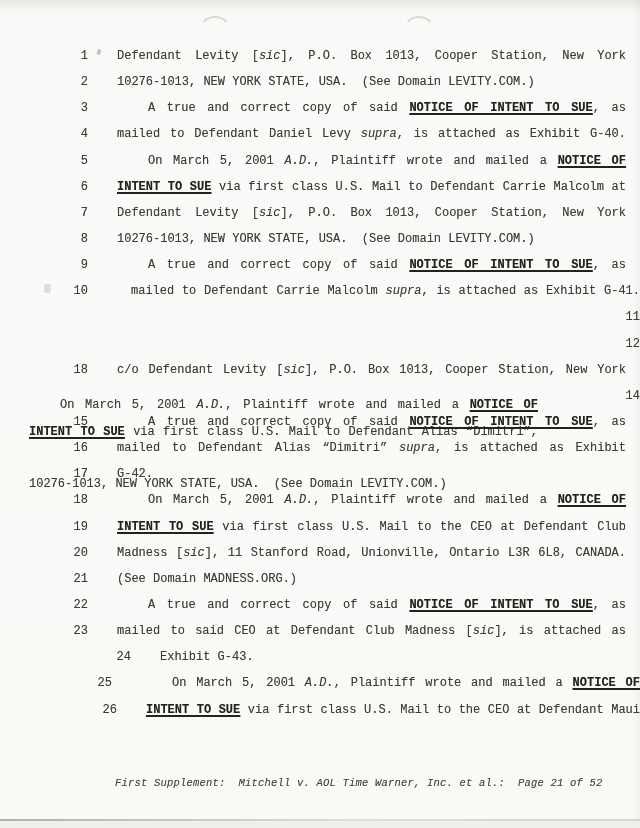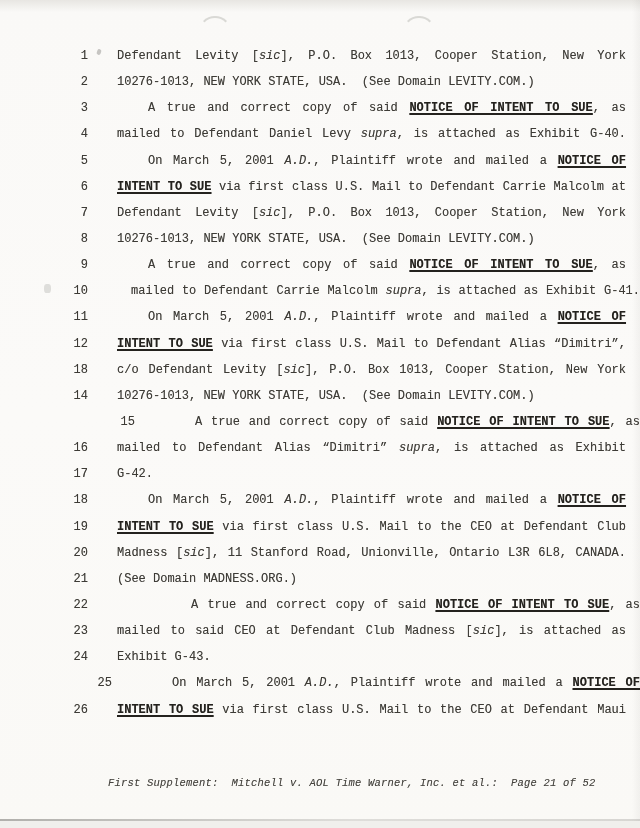--- a/index.html
+++ b/index.html
@@ -155,7 +155,7 @@
     <span class="lineno">10</span>
     <span class="linetext justify"><span>mailed to Defendant Carrie Malcolm </span><span class="seg-italic">supra</span><span>, is attached as Exhibit </span><span class="seg-underline">G-41</span><span>.</span></span>
   </div>
-      <div class="line" style="color: rgb(61, 59, 54);">
+      <div class="line" style="color: rgb(61, 59, 54); flex-direction: column;">
     <span class="lineno">11</span>
     <span class="linetext justify indent"><span>On March 5, 2001 </span><span class="seg-italic">A.D.</span><span>, Plaintiff wrote and mailed a </span><span class="seg-bold-underline">NOTICE OF</span></span>
   </div>

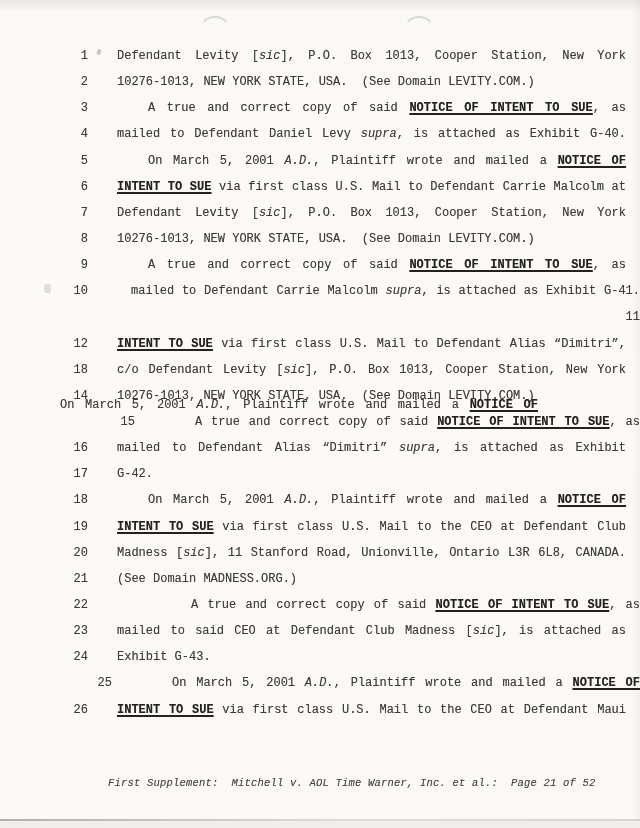--- a/index.html
+++ b/index.html
@@ -159,7 +159,7 @@
     <span class="lineno">11</span>
     <span class="linetext justify indent"><span>On March 5, 2001 </span><span class="seg-italic">A.D.</span><span>, Plaintiff wrote and mailed a </span><span class="seg-bold-underline">NOTICE OF</span></span>
   </div>
-      <div class="line" style="color: rgb(61, 59, 54);">
+      <div class="line" style="color: rgb(61, 59, 54); flex-direction: column;">
     <span class="lineno">12</span>
     <span class="linetext justify"><span class="seg-bold-underline">INTENT TO SUE</span><span> via first class U.S. Mail to Defendant Alias “Dimitri”,</span></span>
   </div>

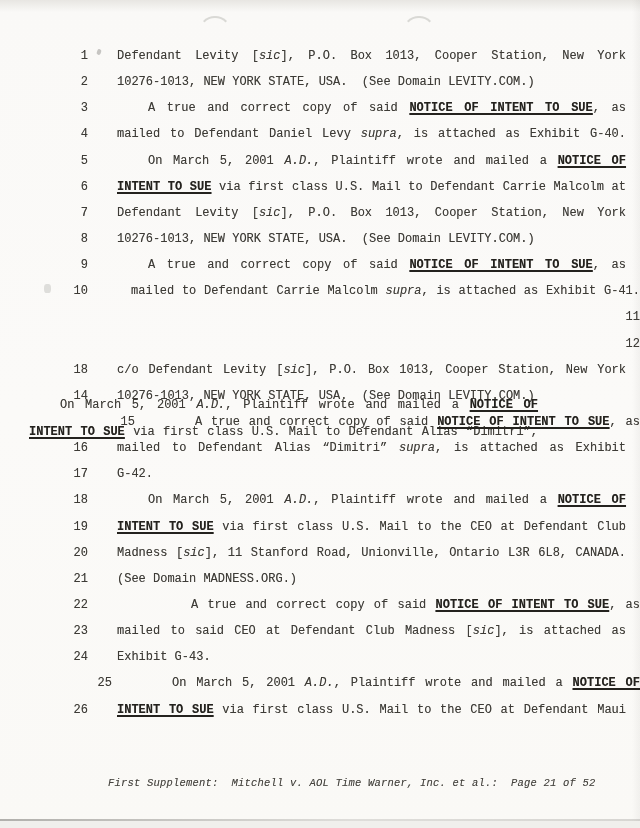--- a/index.html
+++ b/index.html
@@ -167,7 +167,7 @@
     <span class="lineno">18</span>
     <span class="linetext justify"><span>c/o Defendant Levity [</span><span class="seg-italic">sic</span><span>], P.O. Box 1013, Cooper Station, New York</span></span>
   </div>
-      <div class="line" style="color: rgb(61, 59, 54);">
+      <div class="line" style="color: rgb(61, 59, 54); flex-direction: column;">
     <span class="lineno">14</span>
     <span class="linetext"><span>10276-1013, NEW YORK STATE, USA.&nbsp; (See Domain </span><span class="seg-underline">LEVITY.COM</span><span>.)</span></span>
   </div>

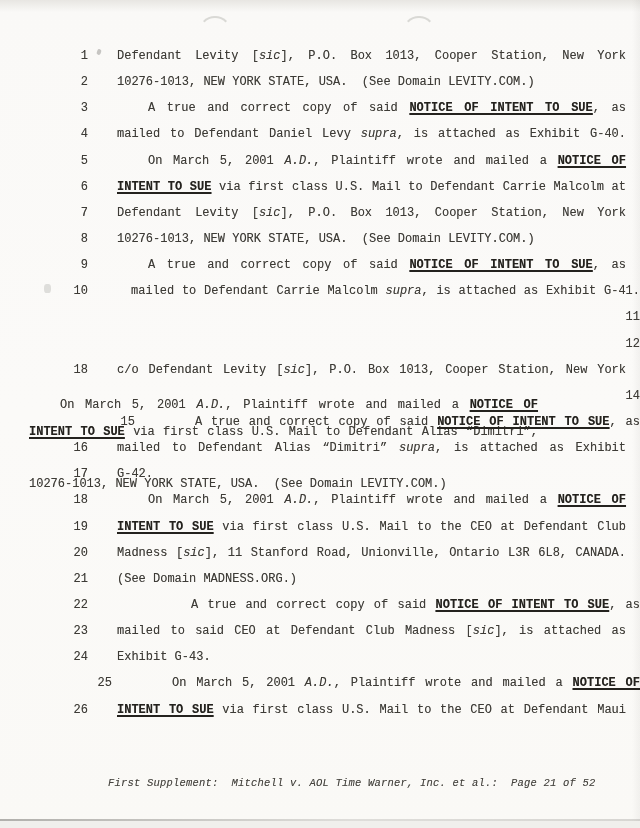--- a/index.html
+++ b/index.html
@@ -171,7 +171,7 @@
     <span class="lineno">14</span>
     <span class="linetext"><span>10276-1013, NEW YORK STATE, USA.&nbsp; (See Domain </span><span class="seg-underline">LEVITY.COM</span><span>.)</span></span>
   </div>
-      <div class="line" style="color: rgb(61, 59, 54); padding-left: 47px;">
+      <div class="line" style="color: rgb(61, 59, 54);">
     <span class="lineno">15</span>
     <span class="linetext justify indent"><span>A true and correct copy of said </span><span class="seg-bold-underline">NOTICE OF INTENT TO SUE</span><span>, as</span></span>
   </div>

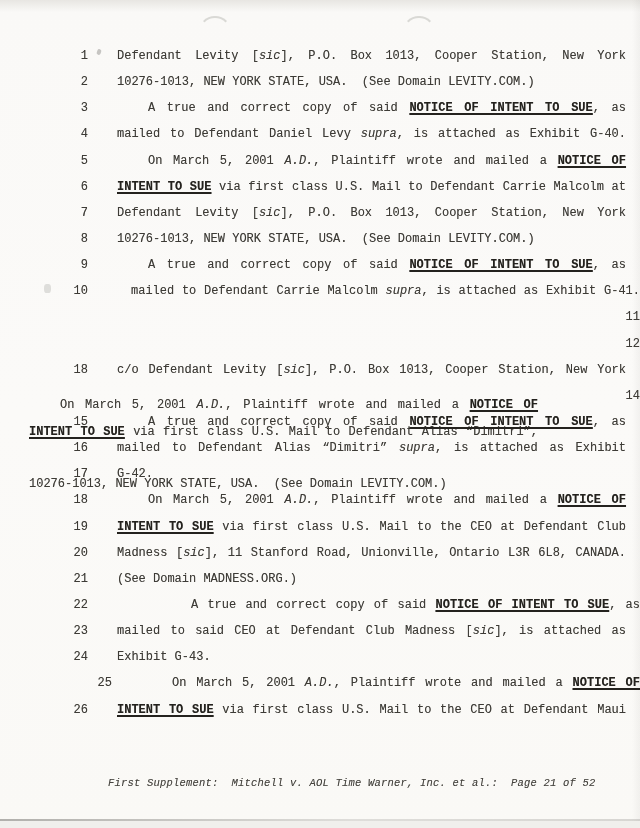--- a/index.html
+++ b/index.html
@@ -199,7 +199,7 @@
     <span class="lineno">21</span>
     <span class="linetext"><span>(See Domain </span><span class="seg-underline">MADNESS.ORG</span><span>.)</span></span>
   </div>
-      <div class="line" style="color: rgb(61, 59, 54); gap: 43px;">
+      <div class="line" style="color: rgb(61, 59, 54);">
     <span class="lineno">22</span>
     <span class="linetext justify indent"><span>A true and correct copy of said </span><span class="seg-bold-underline">NOTICE OF INTENT TO SUE</span><span>, as</span></span>
   </div>

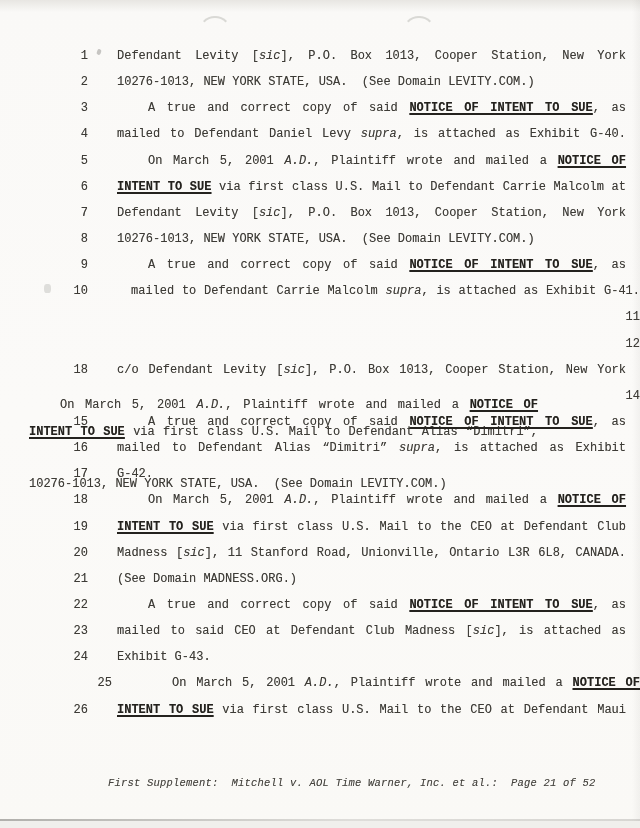--- a/index.html
+++ b/index.html
@@ -207,7 +207,7 @@
     <span class="lineno">23</span>
     <span class="linetext justify"><span>mailed to said CEO at Defendant Club Madness [</span><span class="seg-italic">sic</span><span>], is attached as</span></span>
   </div>
-      <div class="line" style="color: rgb(61, 59, 54);">
+      <div class="line" style="color: rgb(61, 59, 54); margin-left: 43px;">
     <span class="lineno">24</span>
     <span class="linetext"><span>Exhibit </span><span class="seg-underline">G-43</span><span>.</span></span>
   </div>

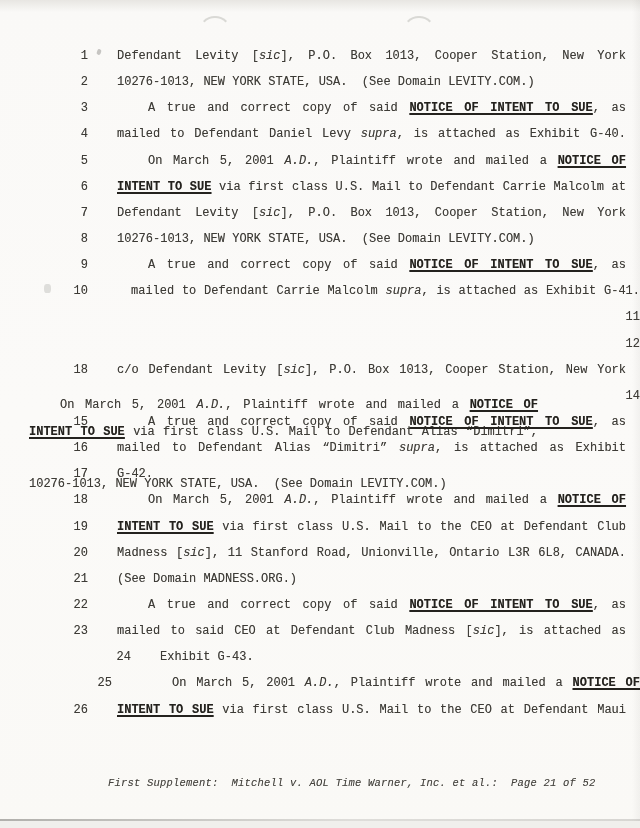--- a/index.html
+++ b/index.html
@@ -215,7 +215,7 @@
     <span class="lineno">25</span>
     <span class="linetext justify indent"><span>On March 5, 2001 </span><span class="seg-italic">A.D.</span><span>, Plaintiff wrote and mailed a </span><span class="seg-bold-underline">NOTICE OF</span></span>
   </div>
-      <div class="line" style="color: rgb(61, 59, 54);">
+      <div class="line" style="color: rgb(61, 59, 54); padding-left: 29px;">
     <span class="lineno">26</span>
     <span class="linetext justify"><span class="seg-bold-underline">INTENT TO SUE</span><span> via first class U.S. Mail to the CEO at Defendant Maui</span></span>
   </div>

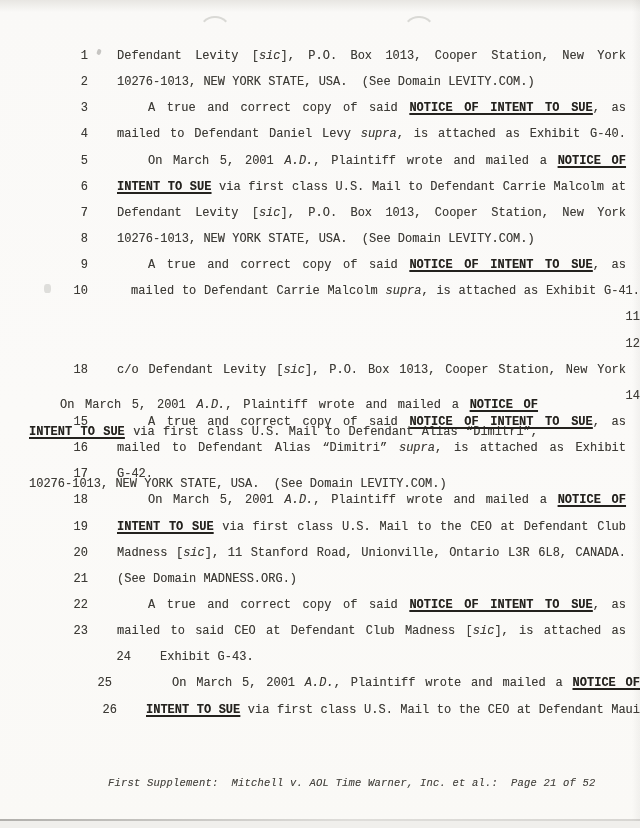--- a/index.html
+++ b/index.html
@@ -93,7 +93,7 @@
   }
   .footer {
     position: absolute;
-    left: 108px;
+    left: 115px;
     top: 777px;
     font-size: 10.5px;
     line-height: 13px;

